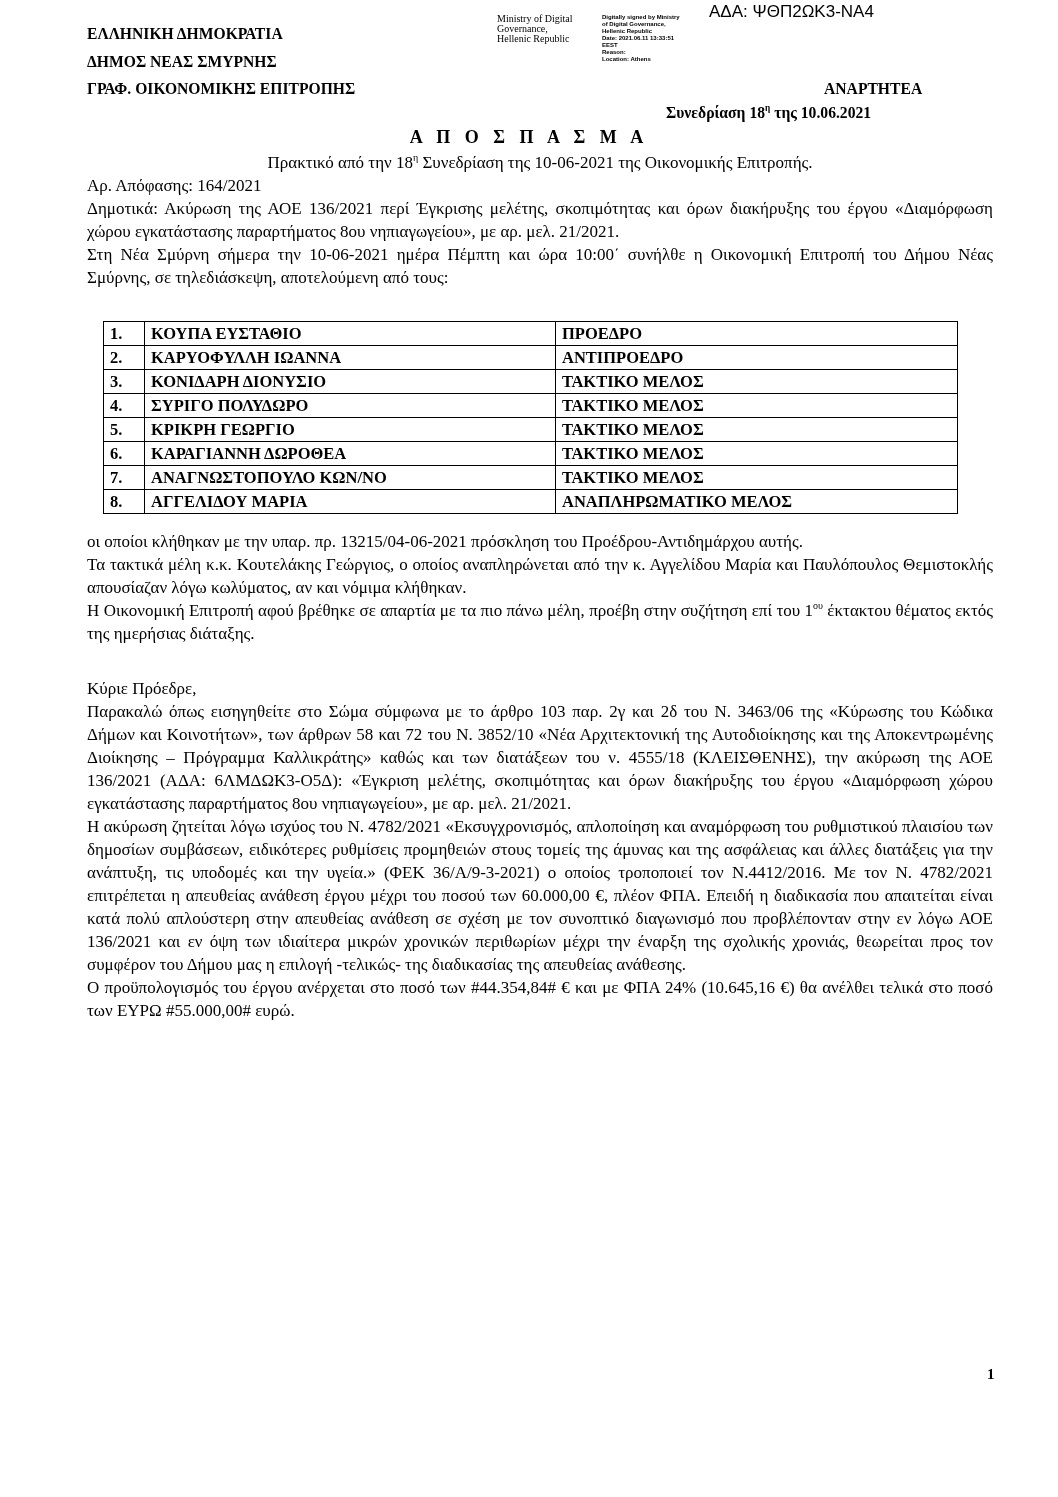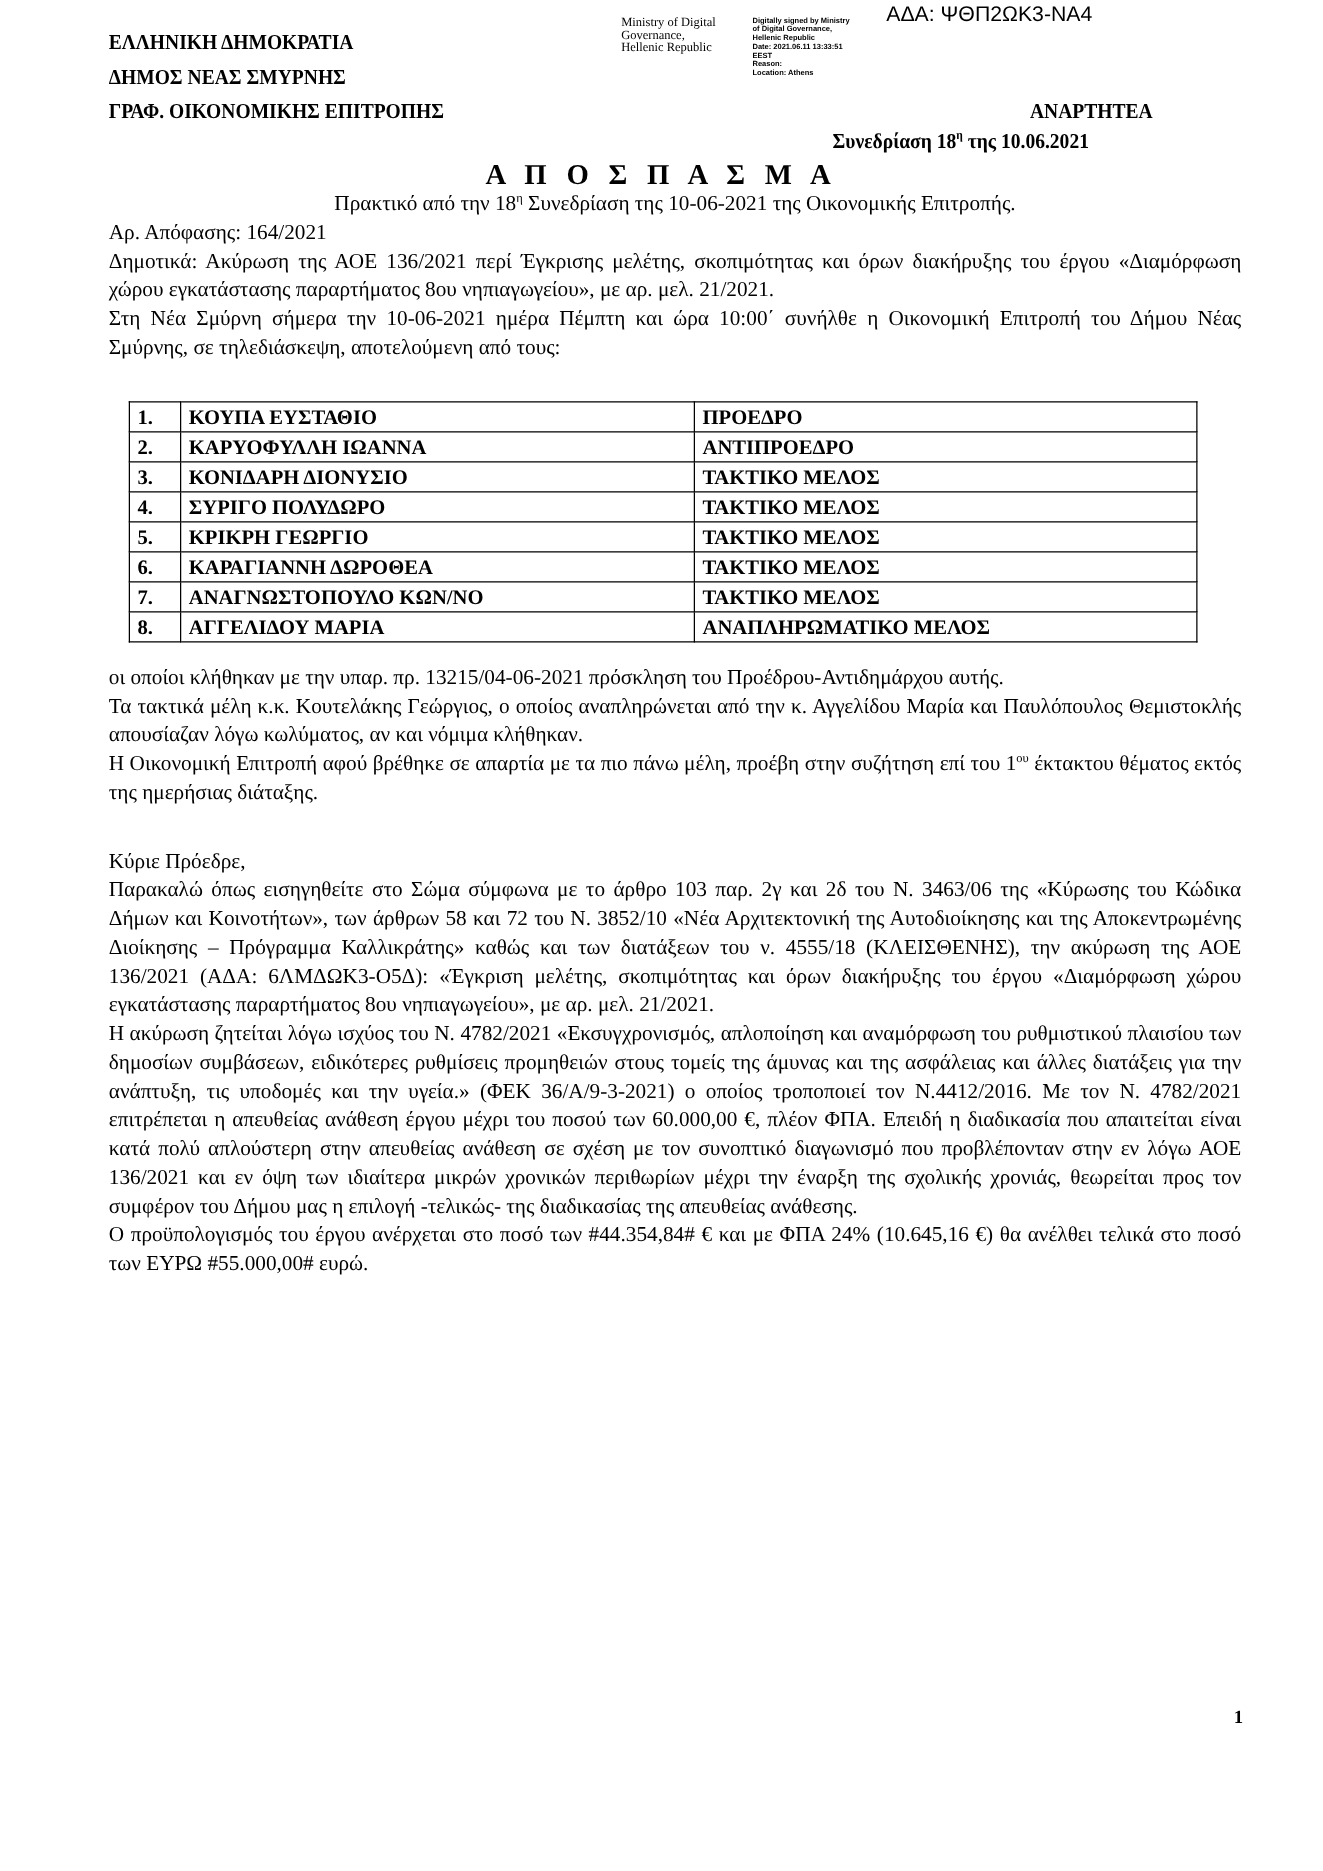--- a/index.html
+++ b/index.html
@@ -16,7 +16,7 @@
   .anart { left: 824px; top: 79px; font-weight: bold; font-size: 17px; transform: scaleX(0.92); transform-origin: left; }
   .syned { left: 666px; top: 103px; font-weight: bold; font-size: 17px; white-space: nowrap; transform: scaleX(0.92); transform-origin: left; }
   sup { font-size: 10px; vertical-align: super; line-height: 0; }
-  .aposp { left: 0; width: 1058px; text-align: center; top: 127px; font-weight: bold; font-size: 23px; letter-spacing: 5px; }
+  .aposp { left: 0; width: 1058px; text-align: center; top: 127px; font-weight: bold; font-size: 18px; letter-spacing: 5px; }
   .body { left: 87px; width: 906px; font-size: 17px; line-height: 23px; text-align: justify; }
   .p1 { top: 151px; }
   .memb { left: 103px; top: 321px; border-collapse: collapse; font-weight: bold; font-size: 16.5px; }

